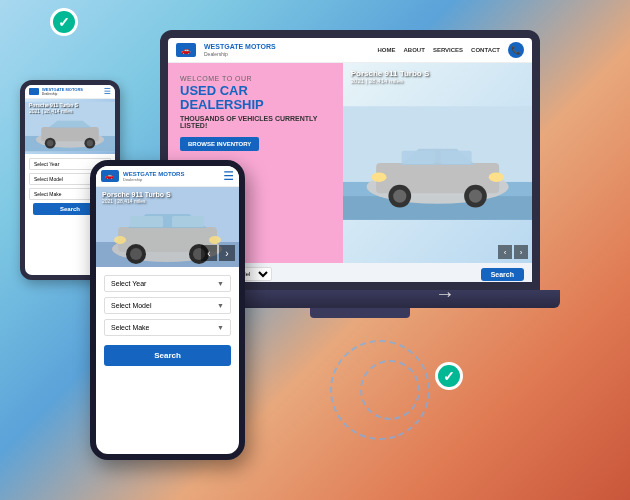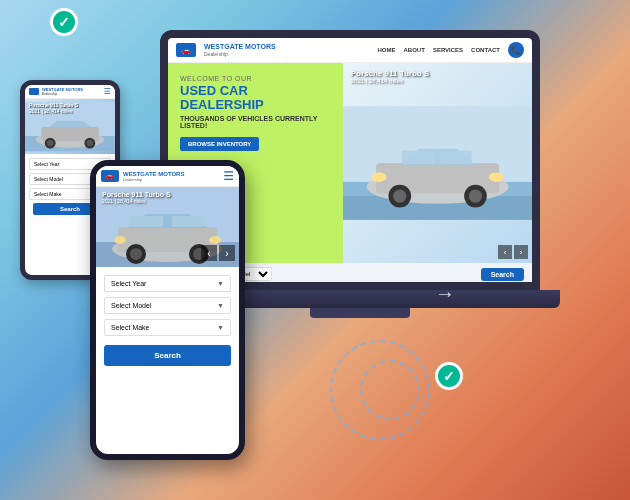--- a/index.html
+++ b/index.html
@@ -100,7 +100,7 @@
     }
     .hero-left {
       width: 48%;
-      background: #bef264;
+      background: #f9a8d4;
       padding: 12px;
     }
     .hero-welcome {

